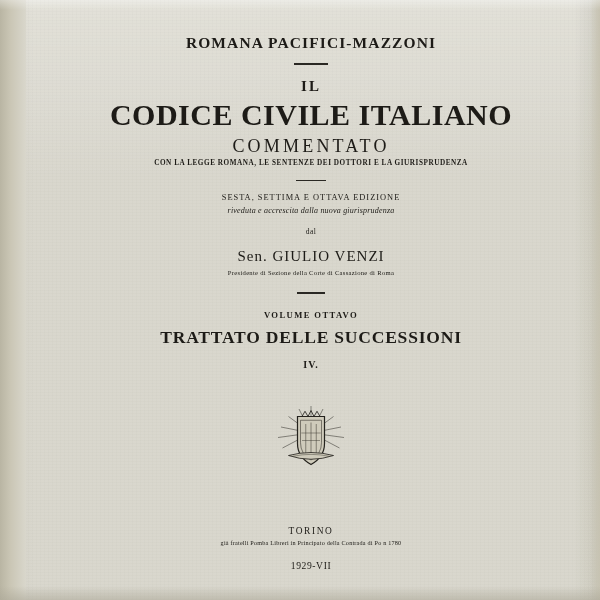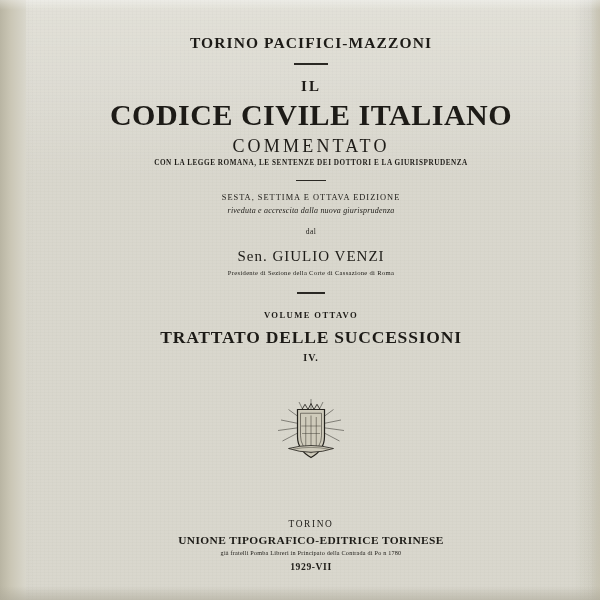--- a/index.html
+++ b/index.html
@@ -216,7 +216,7 @@
 
   <div class="inner">
 
-    <div class="author">TORINO PACIFICI-MAZZONI</div>
+    <div class="author">ROMANA PACIFICI-MAZZONI</div>
     <div class="rule-short"></div>
 
     <div class="il">IL</div>

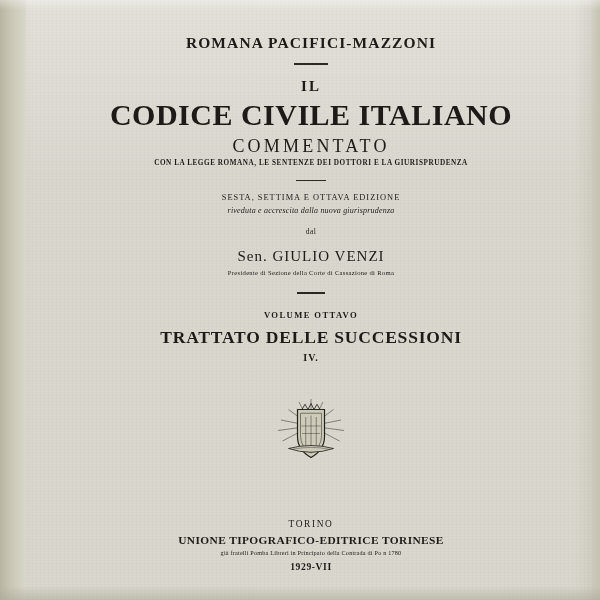--- a/index.html
+++ b/index.html
@@ -134,7 +134,7 @@
     letter-spacing: 0.8px;
   }
   .volnum {
-    margin-top: 4px;
+    margin-top: 11px;
     font-size: 10px;
     font-weight: bold;
     letter-spacing: 1px;

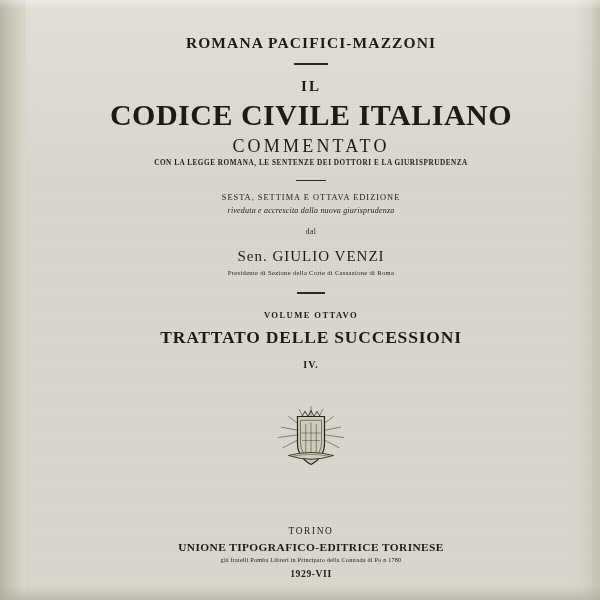--- a/index.html
+++ b/index.html
@@ -274,7 +274,6 @@
     </div>
 
     <div class="city">TORINO</div>
-    <div class="publisher">UNIONE TIPOGRAFICO-EDITRICE TORINESE</div>
     <div class="pubaddr">già fratelli Pomba Libreri in Principato della Contrada di Po n 1780</div>
     <div class="year">1929-VII</div>
 

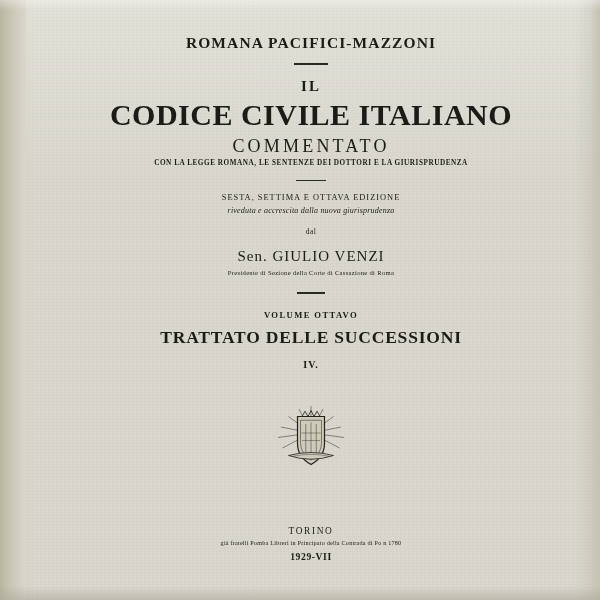--- a/index.html
+++ b/index.html
@@ -166,10 +166,10 @@
     letter-spacing: 0.2px;
   }
   .year {
-    margin-top: 5px;
+    margin-top: 14px;
     font-size: 9.6px;
     letter-spacing: 0.6px;
-    font-weight: bold;
+    font-weight: normal;
   }
   .gutter {
     position: absolute;

